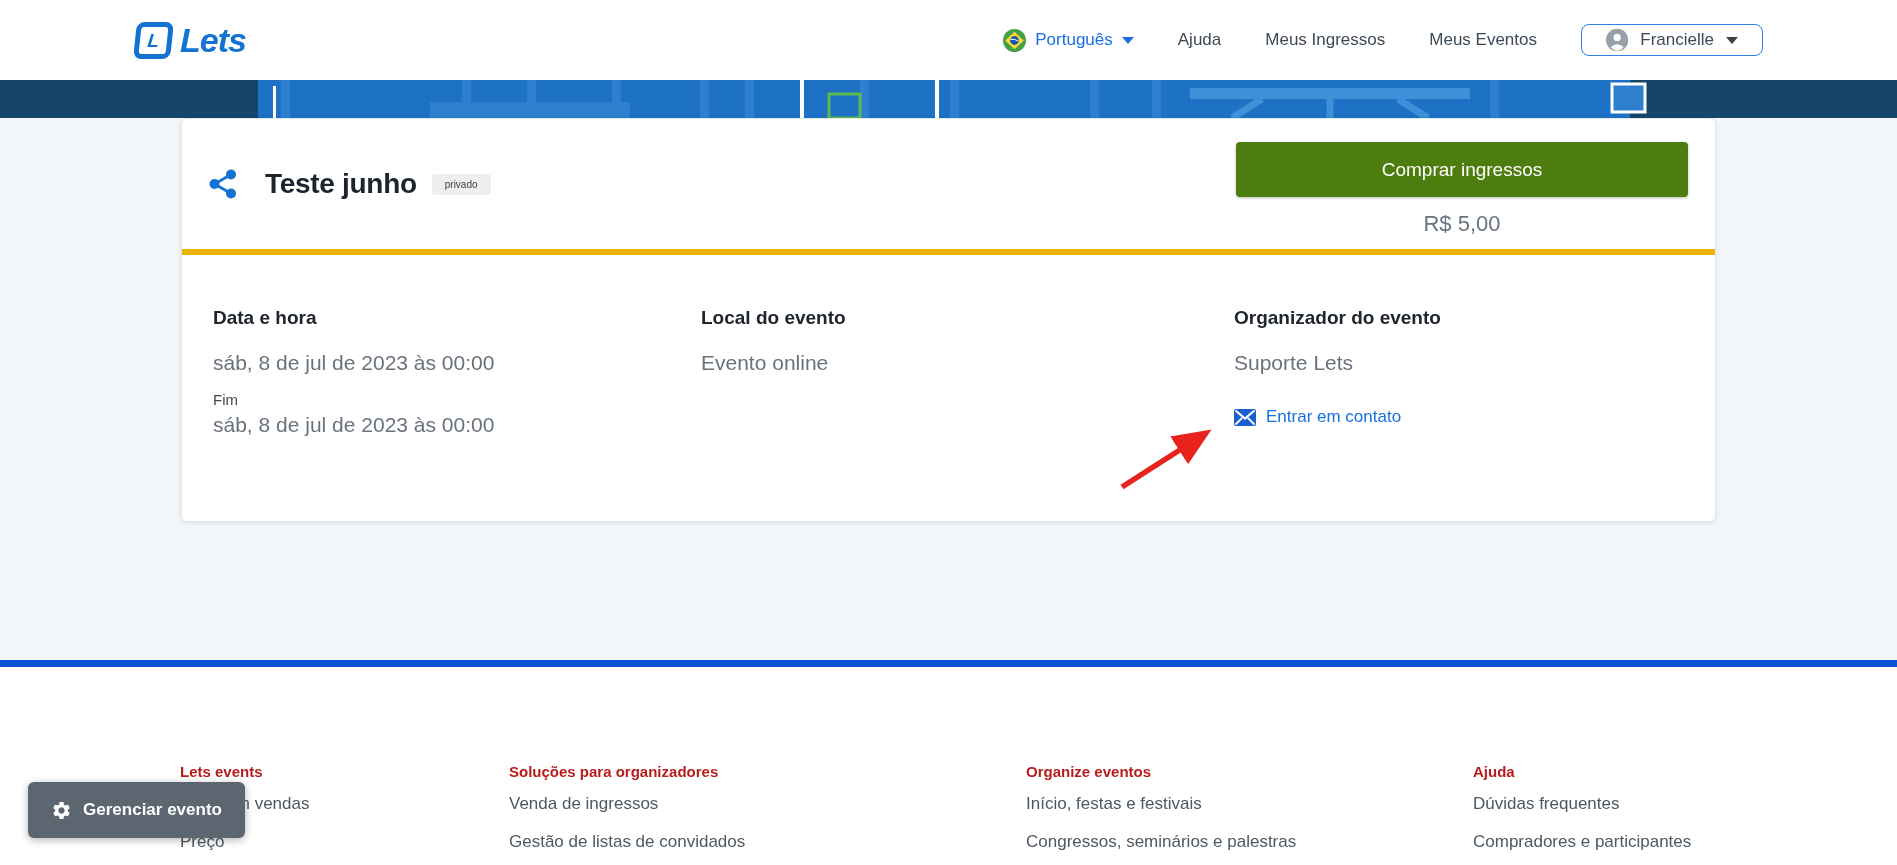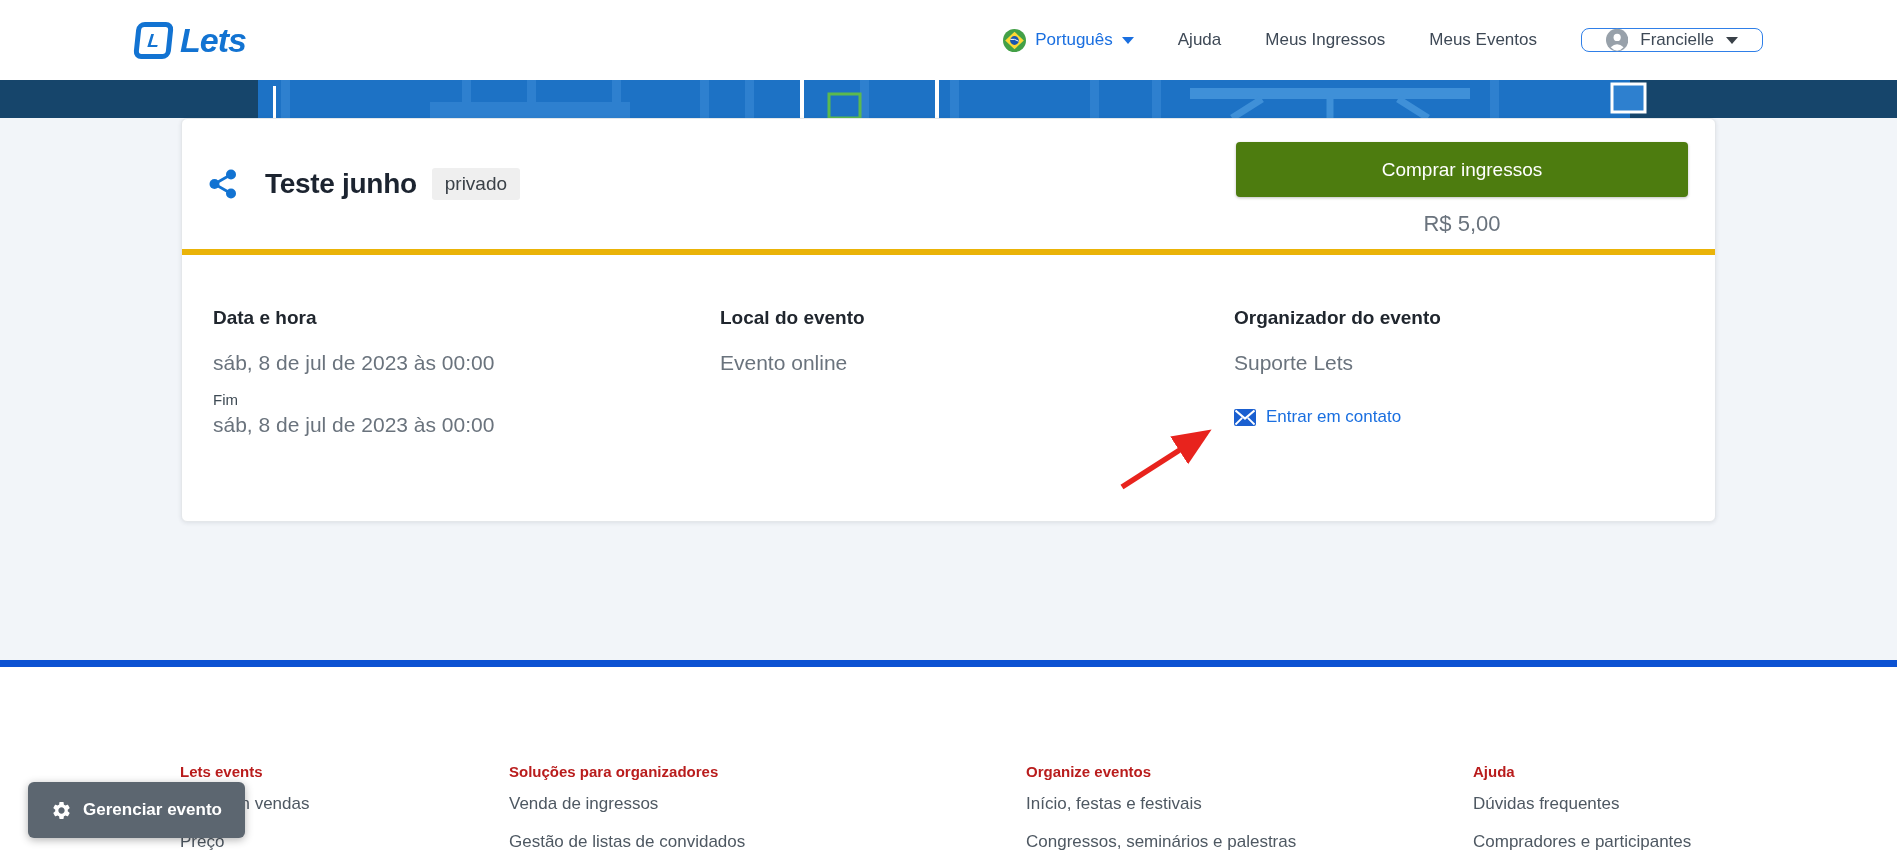--- a/index.html
+++ b/index.html
@@ -28,7 +28,7 @@
   .caret { width:0; height:0; border-left:6px solid transparent; border-right:6px solid transparent; border-top:7px solid #1a6fe0; }
   .nav-item { font-size:17px; color:#3e4956; cursor:pointer; }
   .user-pill {
-    width:182px; height:24px; border:1.5px solid #2f7fe8; border-radius:8px;
+    width:182px; height:32px; border:1.5px solid #2f7fe8; border-radius:8px;
     display:flex; align-items:center; gap:12px; padding:0 24px; cursor:pointer; background:#fff;
   }
   .user-name { font-size:17px; color:#3e4956; }

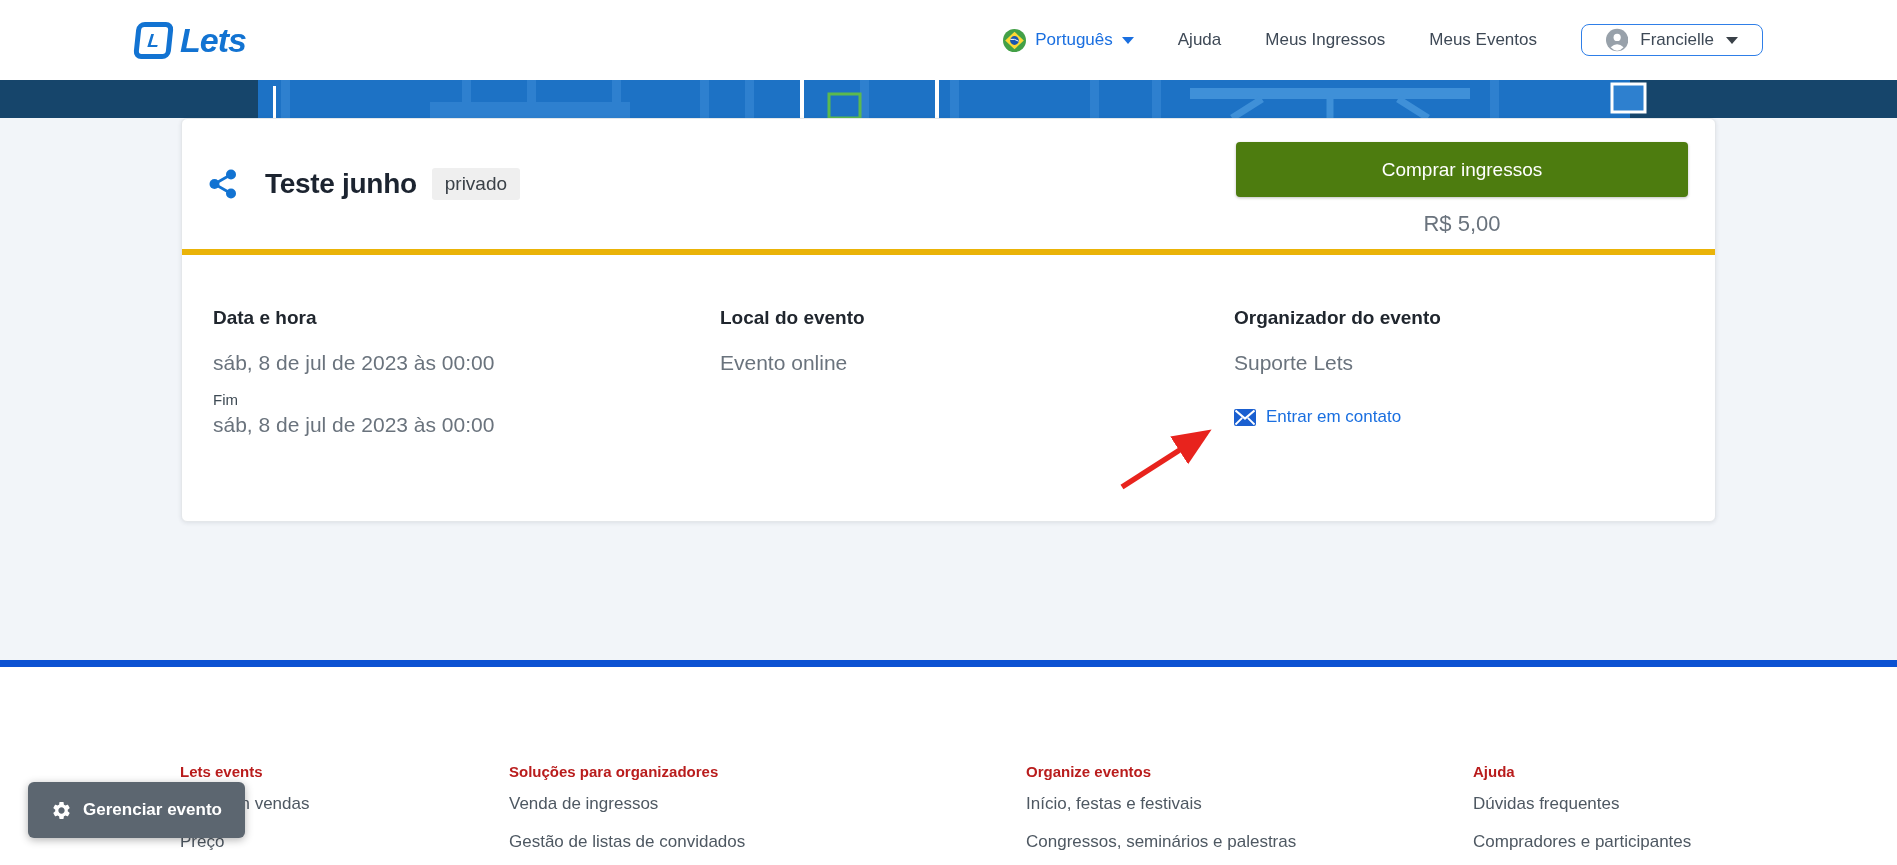--- a/index.html
+++ b/index.html
@@ -46,7 +46,7 @@
   .event-title { font-size:28px; font-weight:bold; color:#1c2430; letter-spacing:-0.3px; }
   .badge {
     margin-left:15px; background:#efefef; border-radius:3px; padding:5px 13px;
-    font-size:19px; color:#3a4148;
+    font-size:10px; color:#3a4148;
   }
   .buy-block { position:absolute; right:27px; top:23px; width:452px; text-align:center; }
   .buy-btn {

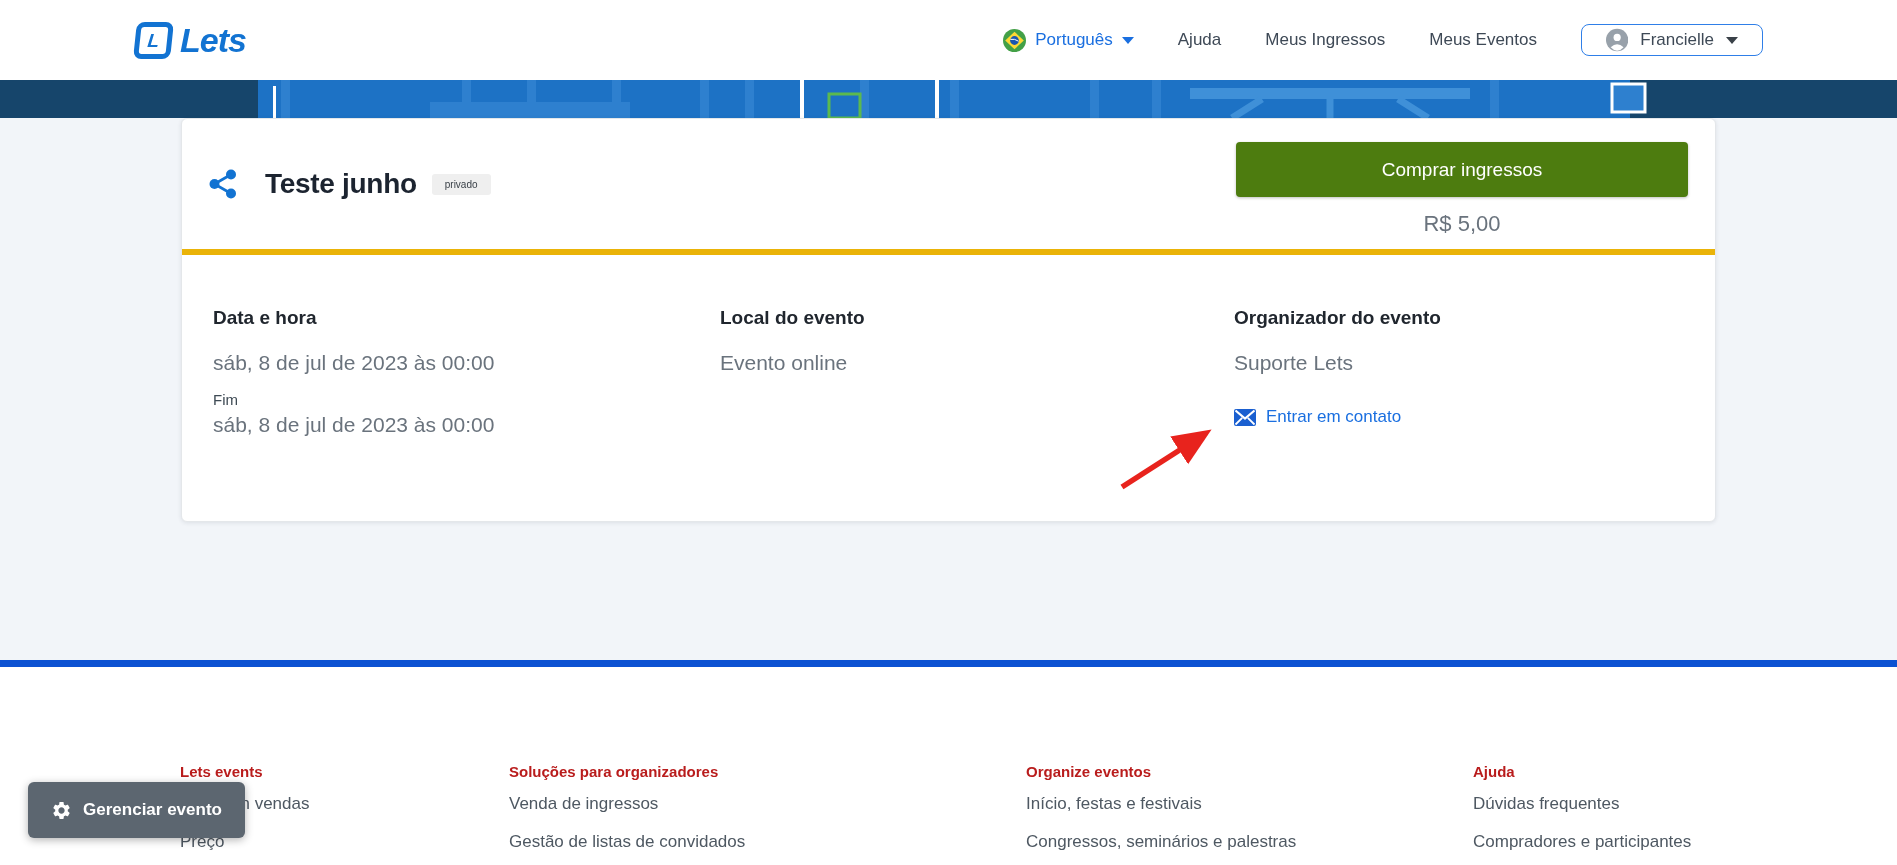--- a/index.html
+++ b/index.html
@@ -57,7 +57,7 @@
   .price { margin-top:14px; font-size:22px; color:#6a737d; }
   .card-bottom { position:relative; padding-top:52px; }
   .info-col { position:absolute; top:52px; width:440px; }
-  .col-1 { left:31px; } .col-2 { left:538px; } .col-3 { left:1052px; }
+  .col-1 { left:31px; } .col-2 { left:519px; } .col-3 { left:1052px; }
   .info-heading { font-size:19px; font-weight:bold; color:#20262e; margin-bottom:22px; }
   .info-label { font-size:15px; color:#3e4a54; margin-bottom:5px; }
   .info-value { font-size:21px; color:#6a737d; margin-bottom:16px; }

